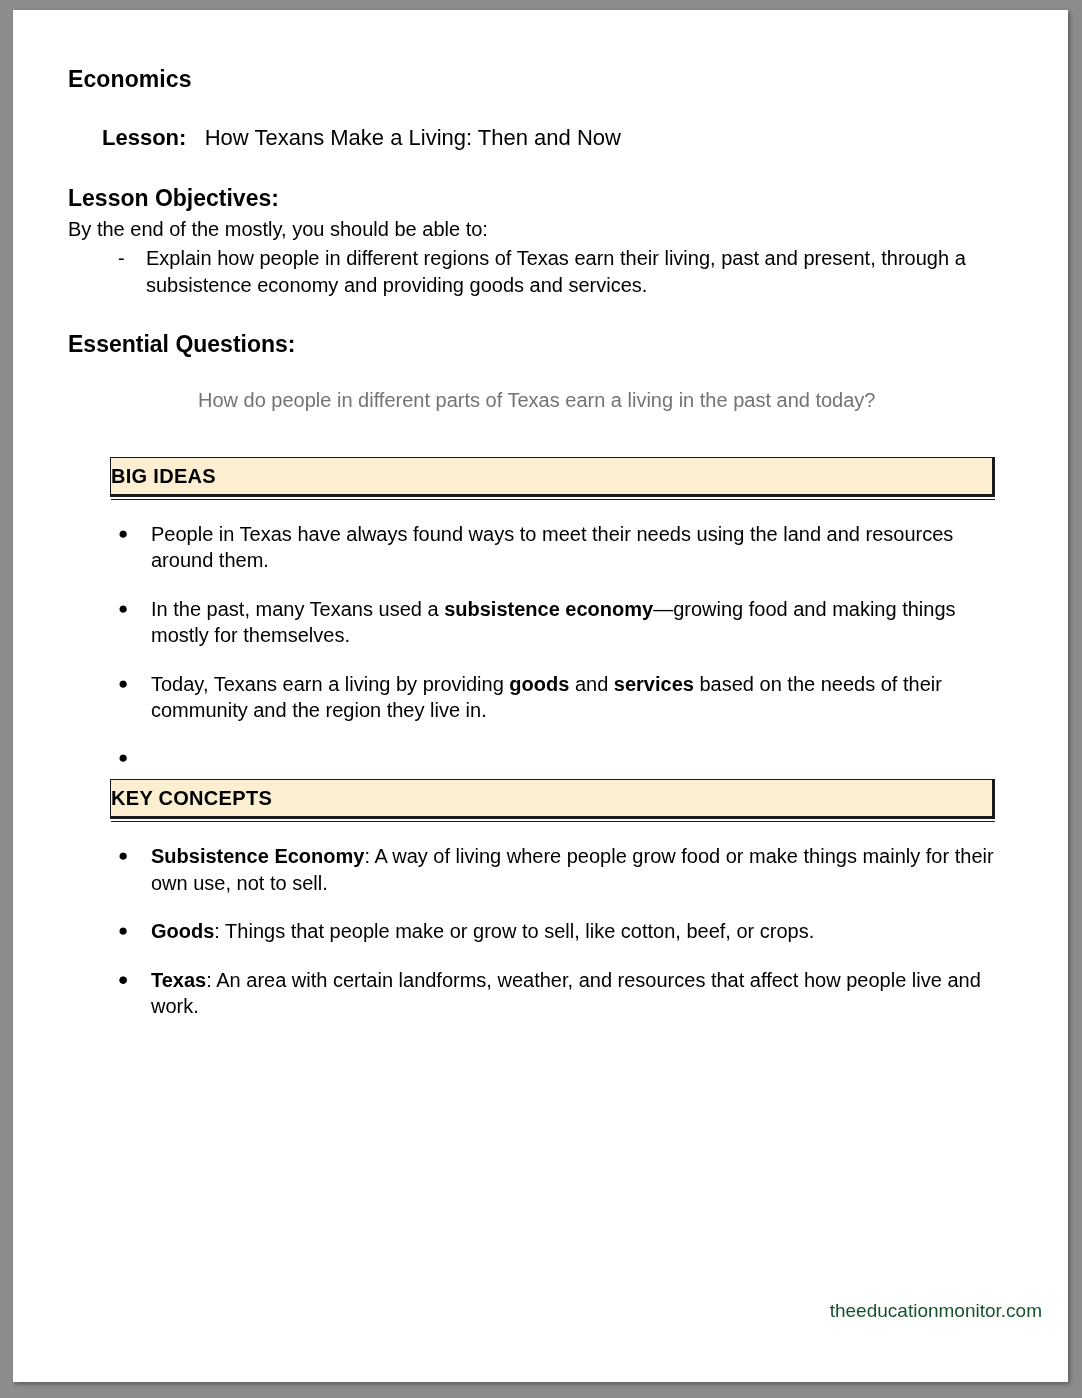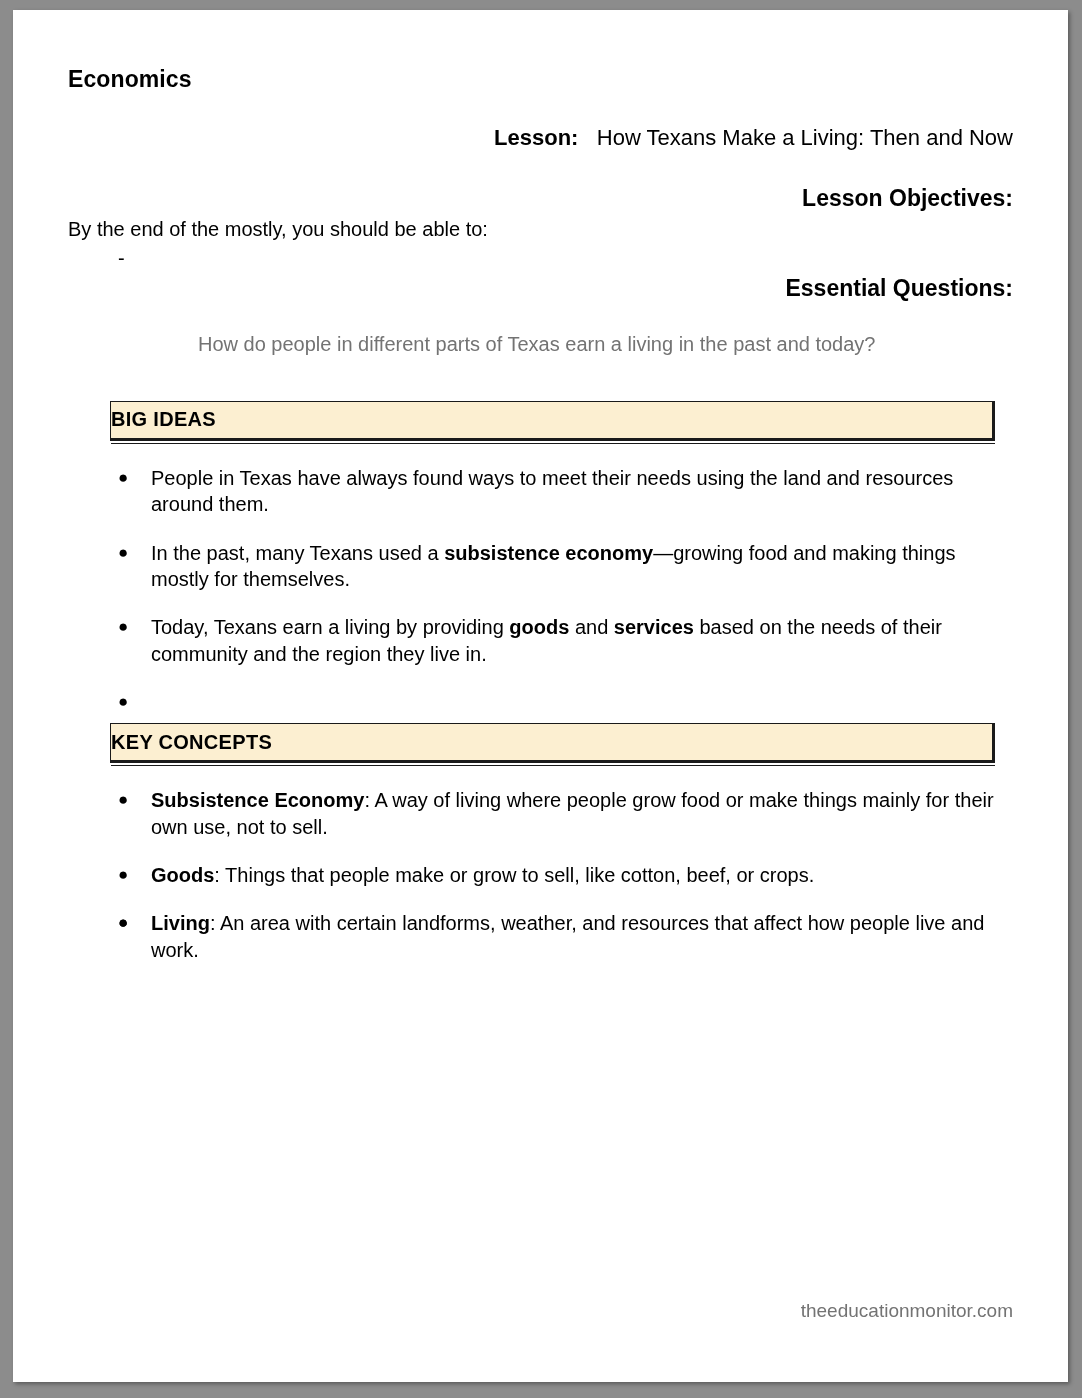--- a/index.html
+++ b/index.html
@@ -48,7 +48,7 @@
     line-height: 1.25;
   }
   .lesson-line {
-    text-align: right;
+    text-align: left;
     font-size: 22px;
     color: #000;
     margin: 30px 0 0 0;

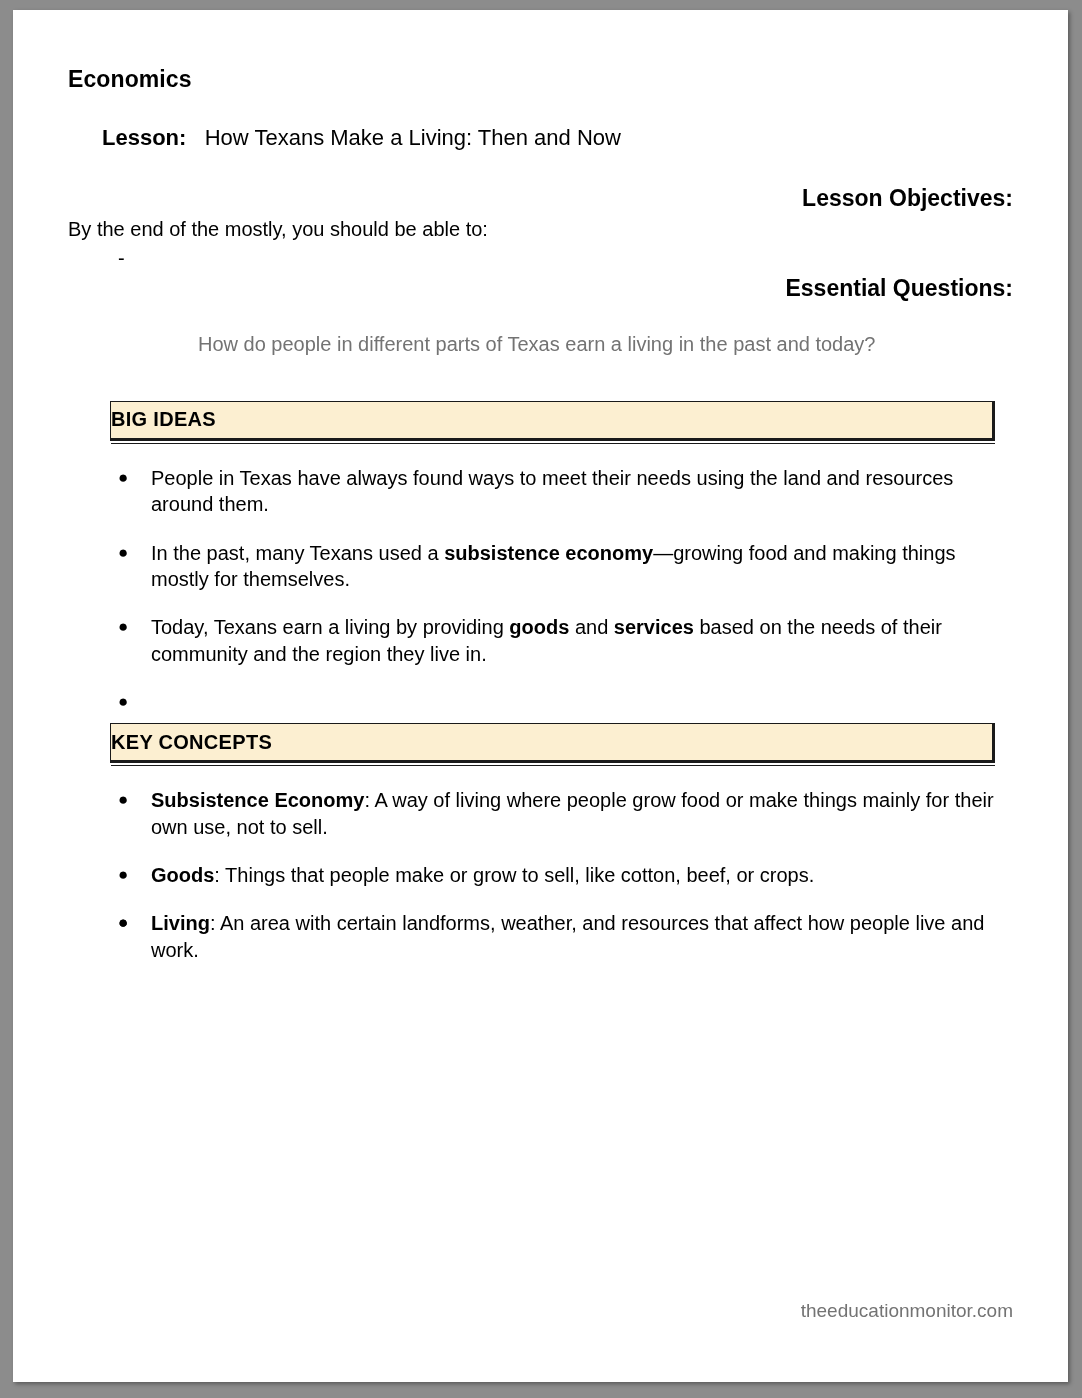--- a/index.html
+++ b/index.html
@@ -64,7 +64,6 @@
     color: #000;
     margin: 32px 0 0 0;
     line-height: 1.25;
-    text-align: right;
   }
   .plain-line {
     font-size: 20px;

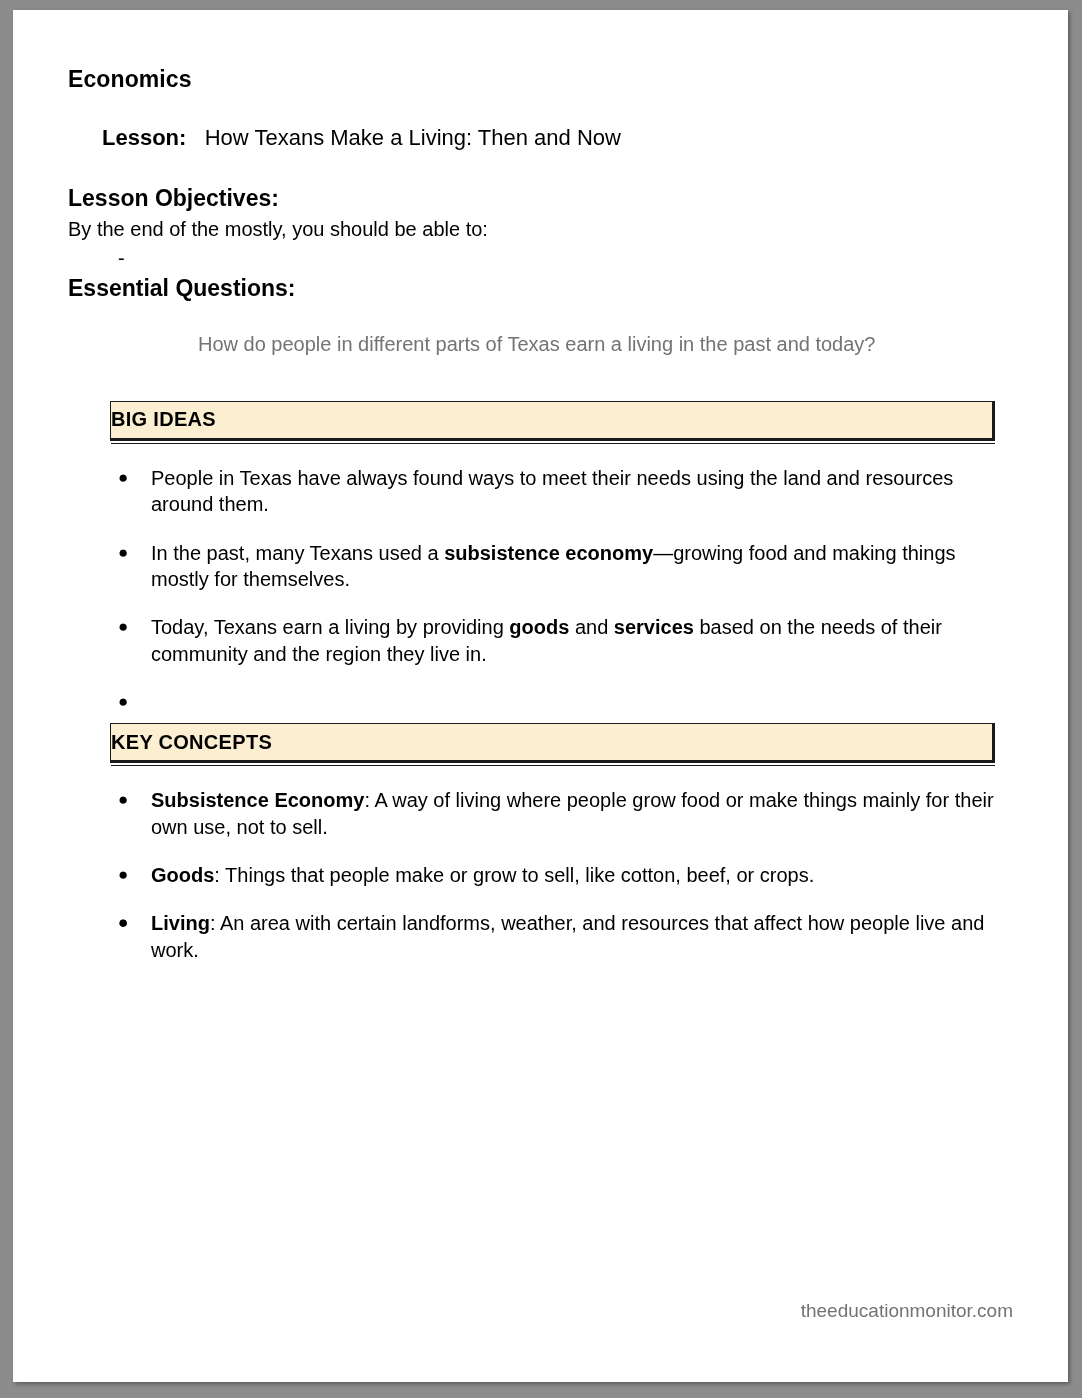--- a/index.html
+++ b/index.html
@@ -196,6 +196,7 @@
       <ul class="dash-list">
         <li>
           <span class="marker">-</span>
+          <span>Explain how people in different regions of Texas earn their living, past and present, through a subsistence economy and providing goods and services.</span>
         </li>
       </ul>
 

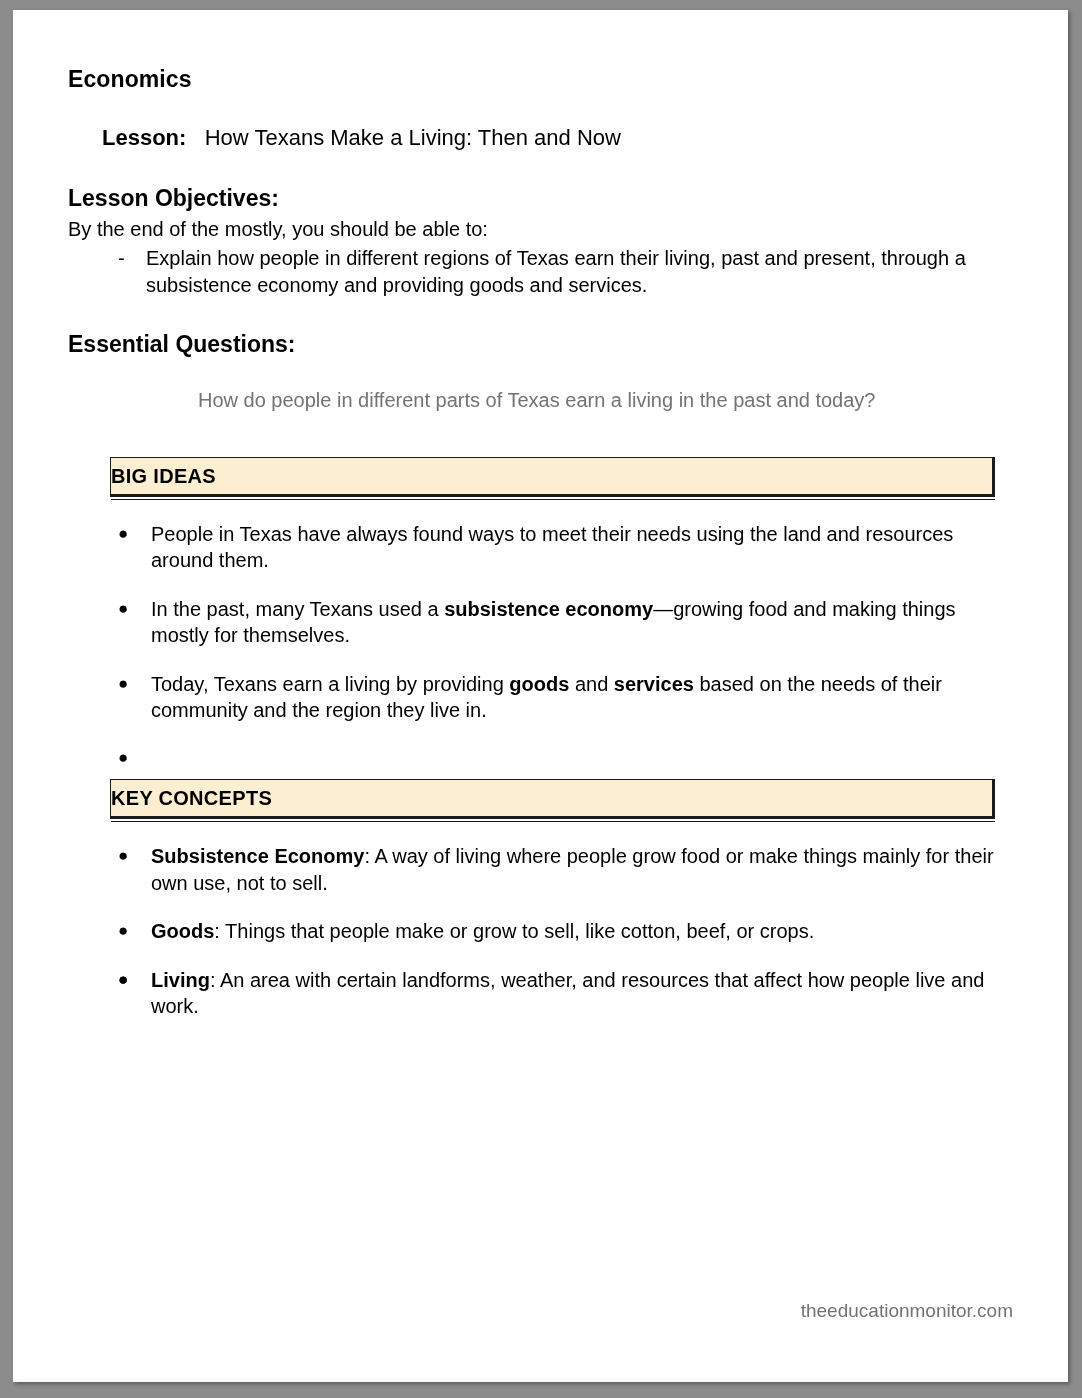--- a/index.html
+++ b/index.html
@@ -227,7 +227,7 @@
           <li><span class="dot">●</span><span><b>Subsistence Economy</b><span>: A way of living where people grow food or make things mainly for their own use, not to sell.</span></span></li>
           <li><span class="dot">●</span><span><b>Goods</b><span>: Things that people make or grow to sell, like cotton, beef, or crops.</span></span></li>
           <li><span class="dot">●</span></li>
-          <li><span class="dot">●</span><span><b>Living</b><span>: An area with certain landforms, weather, and resources that affect how people live and work.</span></span></li>
+          <li><span class="dot">●</span><span><b>Texas</b><span>: An area with certain landforms, weather, and resources that affect how people live and work.</span></span></li>
         </ul>
 
     </div>

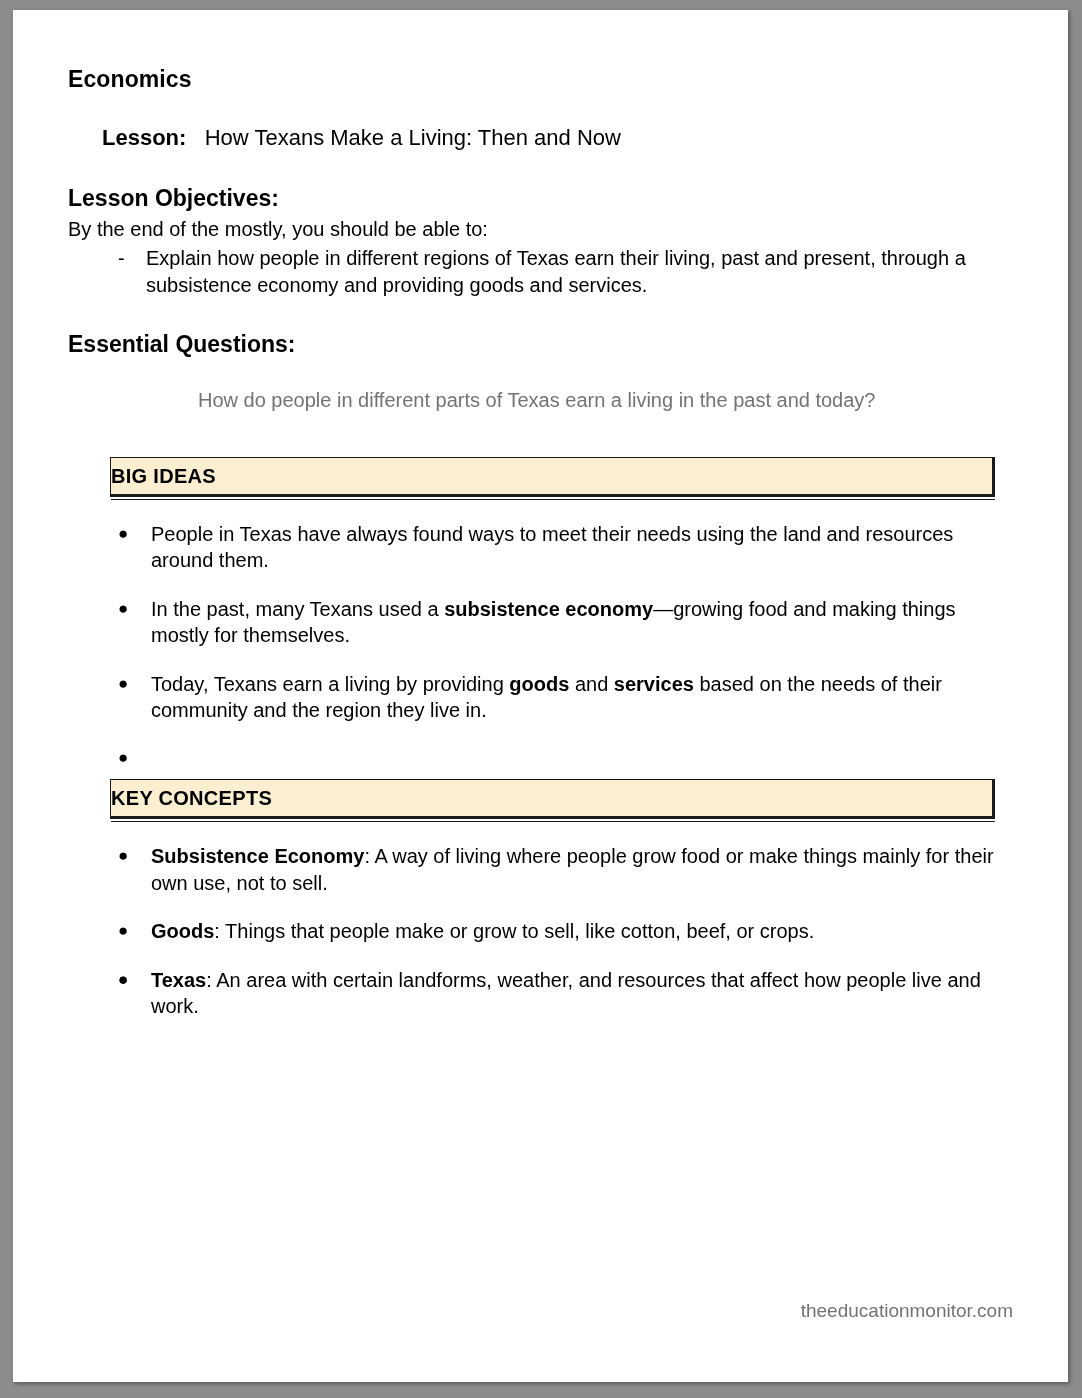--- a/index.html
+++ b/index.html
@@ -169,9 +169,9 @@
     right: 0;
     top: 1290px;
     text-align: right;
-    padding-right: 55px;
+    padding-right: 26px;
     font-size: 19px;
-    color: #737373;
+    color: #14532d;
   }
 </style>
 </head>

